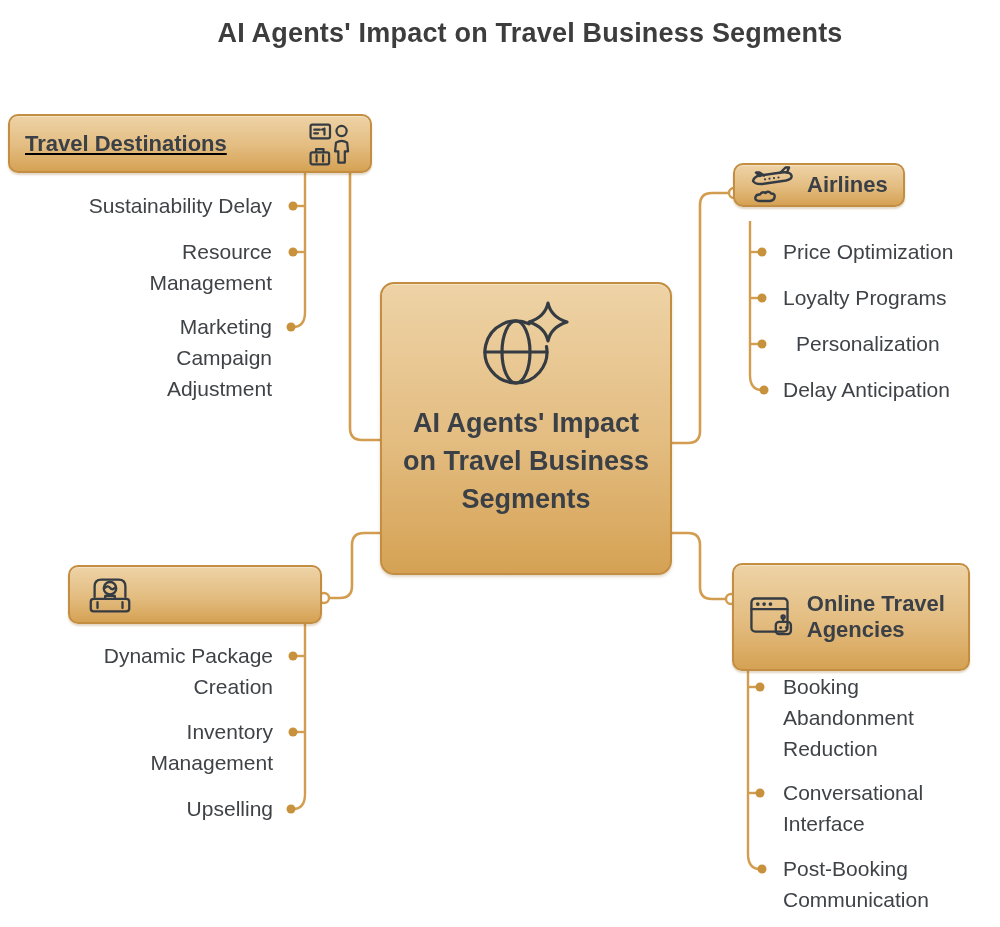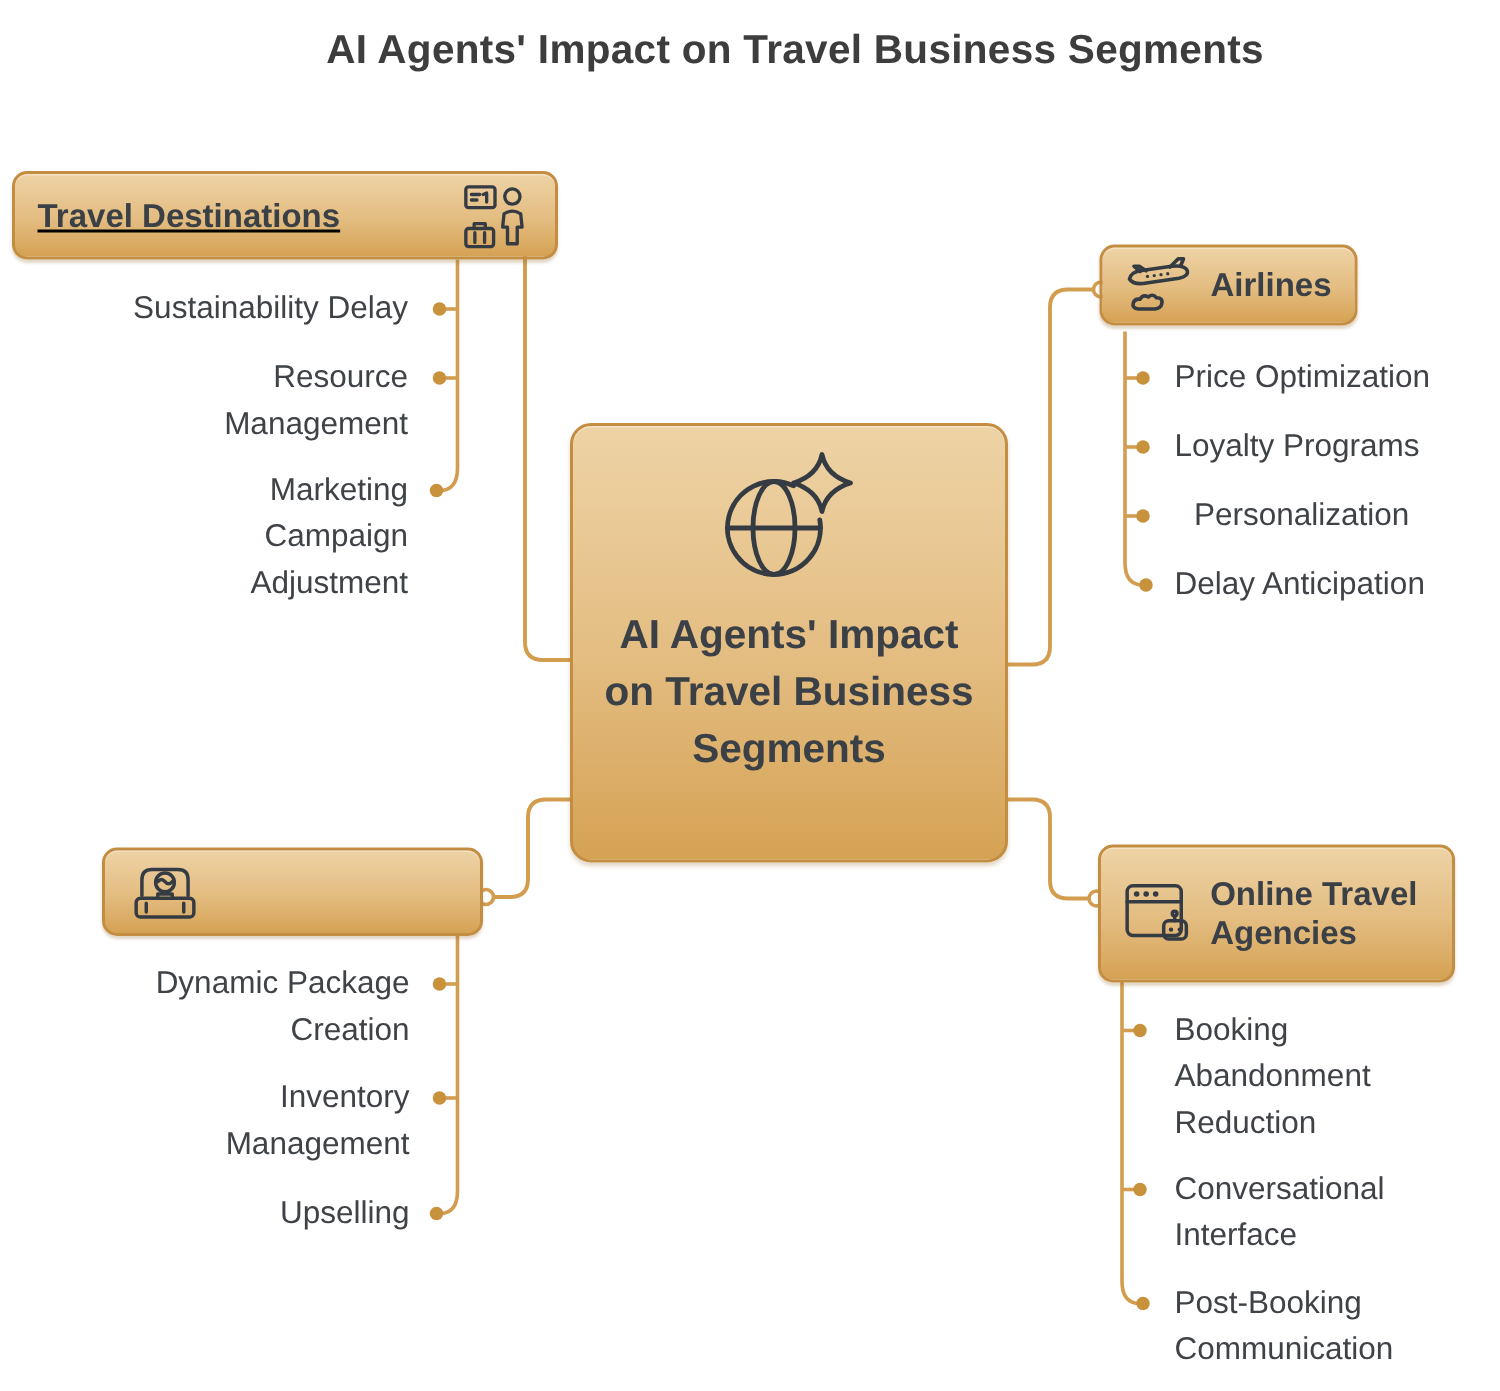--- a/index.html
+++ b/index.html
@@ -135,7 +135,7 @@
 <div class="item r" style="right:728px; top:236px; width:130px;">Resource Management</div>
 <div class="item r" style="right:728px; top:311px; width:120px;">Marketing Campaign Adjustment</div>
 
-<div class="node" style="left:733px; top:163px; width:172px; height:54px;">
+<div class="node" style="left:733px; top:163px; width:172px; height:44px;">
   <svg width="46" height="44" viewBox="0 0 46 42">
     <path class="icon-stroke" d="M3 17 Q4 12.5 10 11.5 L31 8.5 Q40 7.5 41.5 11.5 Q42.5 15 36 16.5 L12 20 Q5 20.5 3 17 Z"></path>
     <path class="icon-stroke" d="M30 9 L35.5 3.5 H39 L37 8.5"></path>

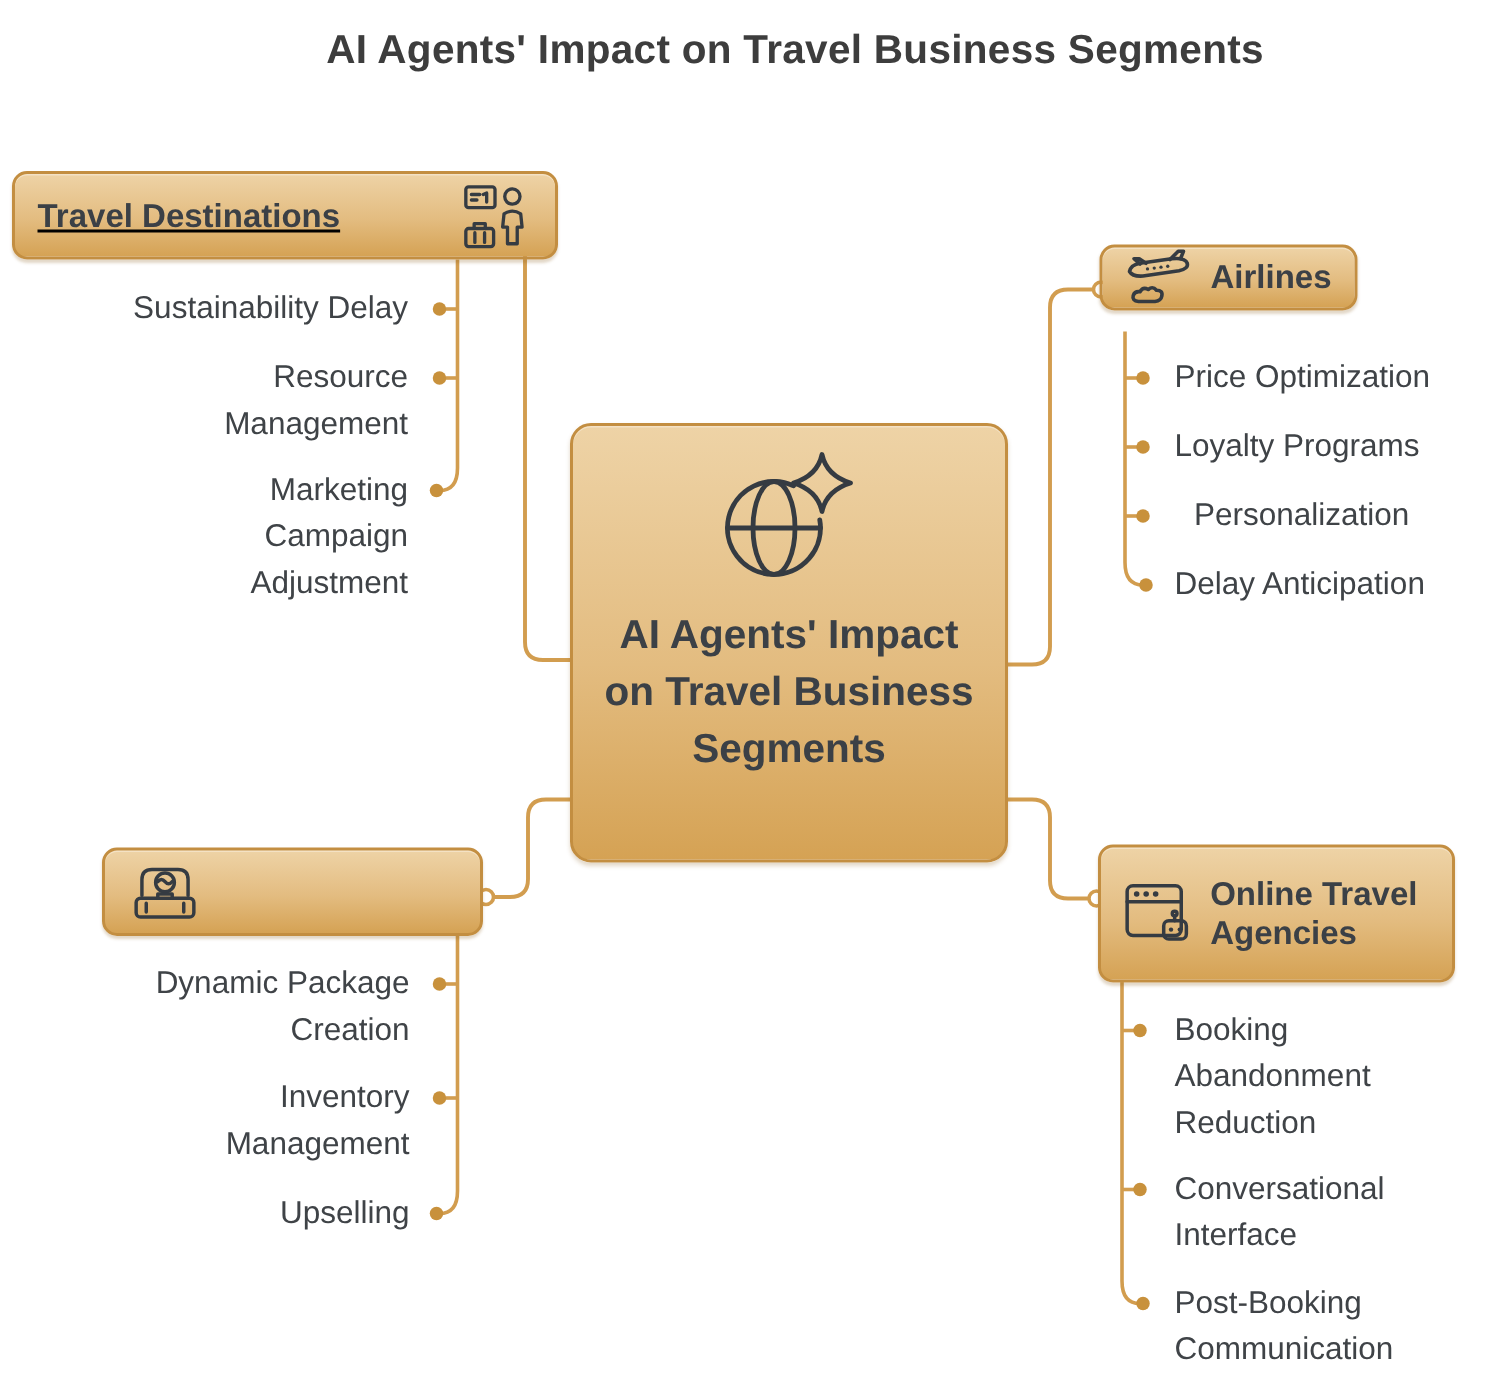--- a/index.html
+++ b/index.html
@@ -166,7 +166,7 @@
 <div class="item r" style="right:727px; top:716px; width:125px;">Inventory Management</div>
 <div class="item r nowrap" style="right:727px; top:793px;">Upselling</div>
 
-<div class="node" style="left:732px; top:563px; width:238px; height:92px;">
+<div class="node" style="left:732px; top:563px; width:238px; height:108px;">
   <svg width="48" height="48" viewBox="0 0 48 46">
     <rect class="icon-stroke" x="2.5" y="4" width="37" height="34" rx="4"></rect>
     <path class="icon-stroke" d="M2.5 15 H39.5"></path>

